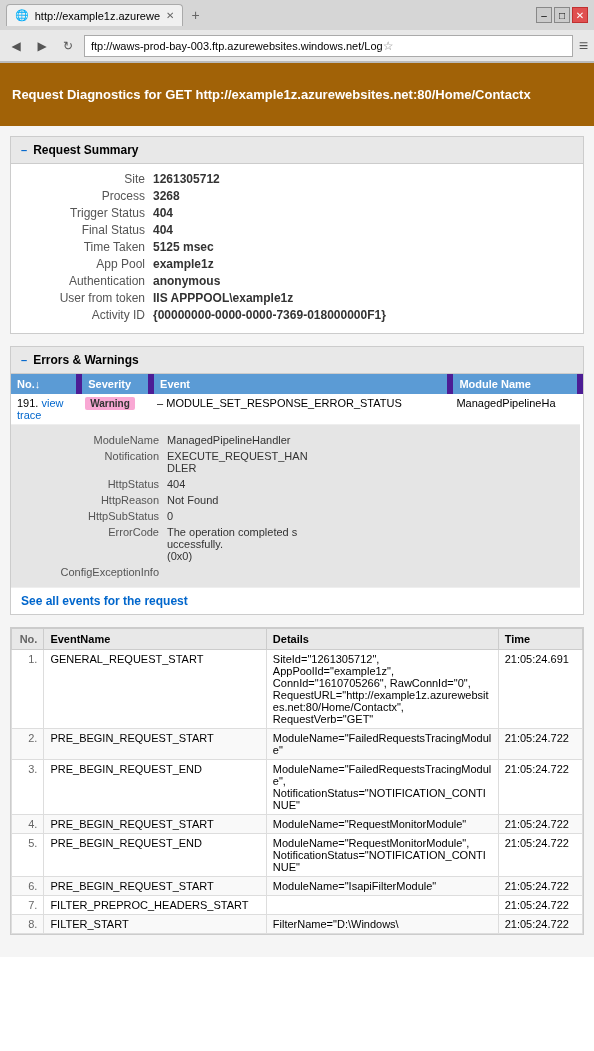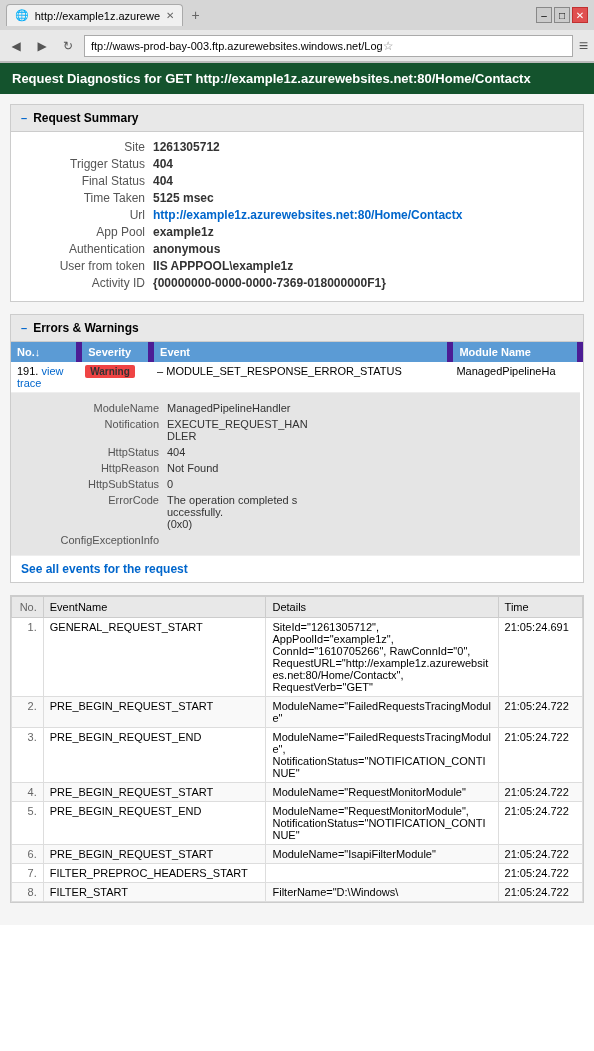--- a/index.html
+++ b/index.html
@@ -100,9 +100,9 @@
 
     
     .page-header {
-      background: #14532d;
+      background: #a16207;
       color: white;
-      padding: 8px 12px;
+      padding: 24px 12px;
       font-size: 13px;
       font-weight: bold;
     }

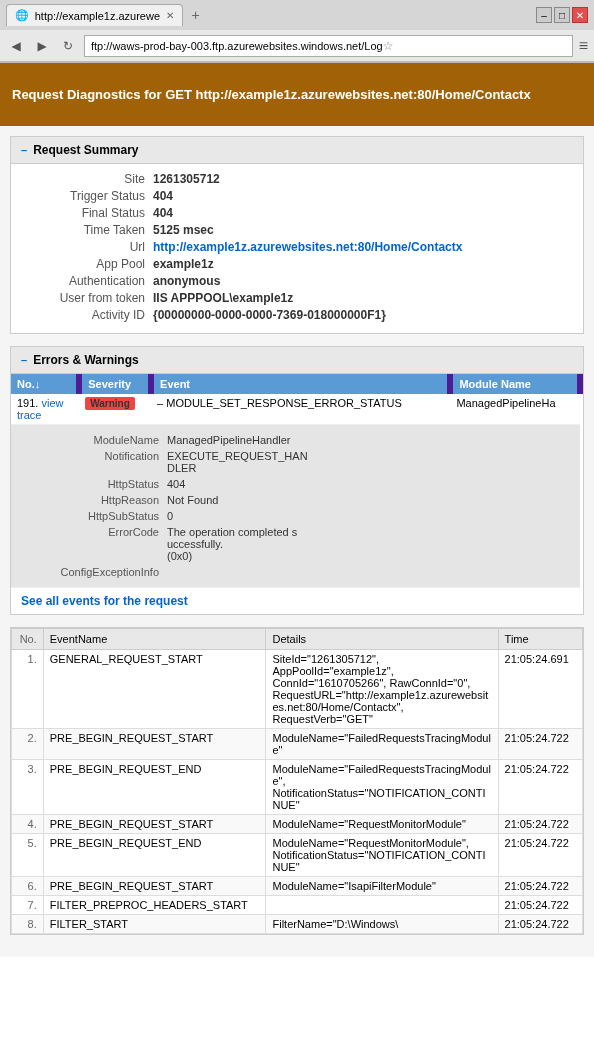--- a/index.html
+++ b/index.html
@@ -304,6 +304,10 @@
       <div class="field-row">
         <span class="field-label">Site</span>
         <span class="field-value">1261305712</span>
+      </div>
+      <div class="field-row">
+        <span class="field-label">Process</span>
+        <span class="field-value">3268</span>
       </div>
       <div class="field-row">
         <span class="field-label">Trigger Status</span>

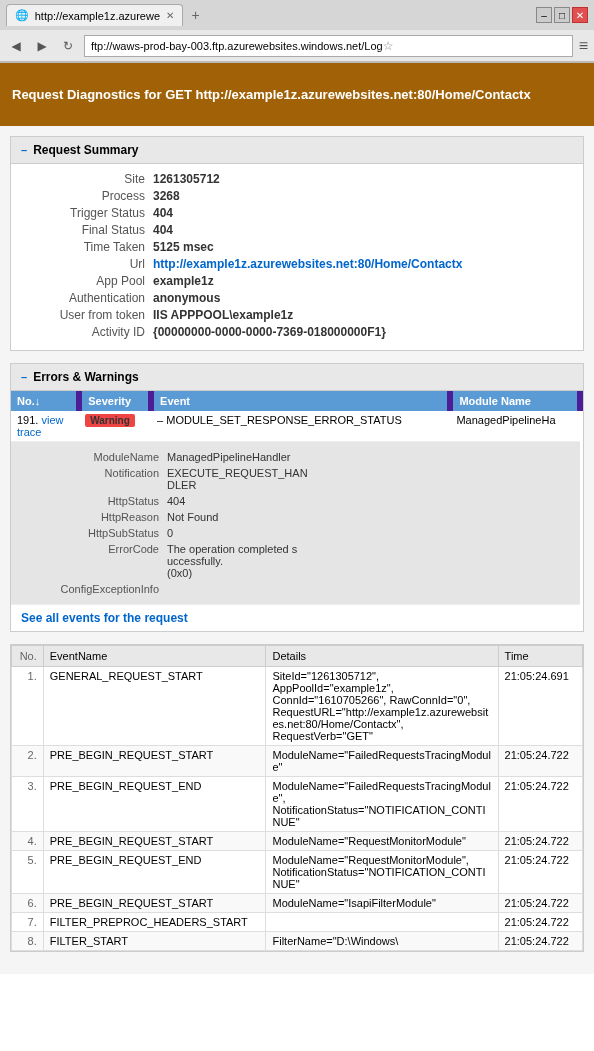--- a/index.html
+++ b/index.html
@@ -320,10 +320,6 @@
       <div class="field-row">
         <span class="field-label">Time Taken</span>
         <span class="field-value">5125 msec</span>
-      </div>
-      <div class="field-row">
-        <span class="field-label">Url</span>
-        <a class="field-value link">http://example1z.azurewebsites.net:80/Home/Contactx</a>
       </div>
       <div class="field-row">
         <span class="field-label">App Pool</span>

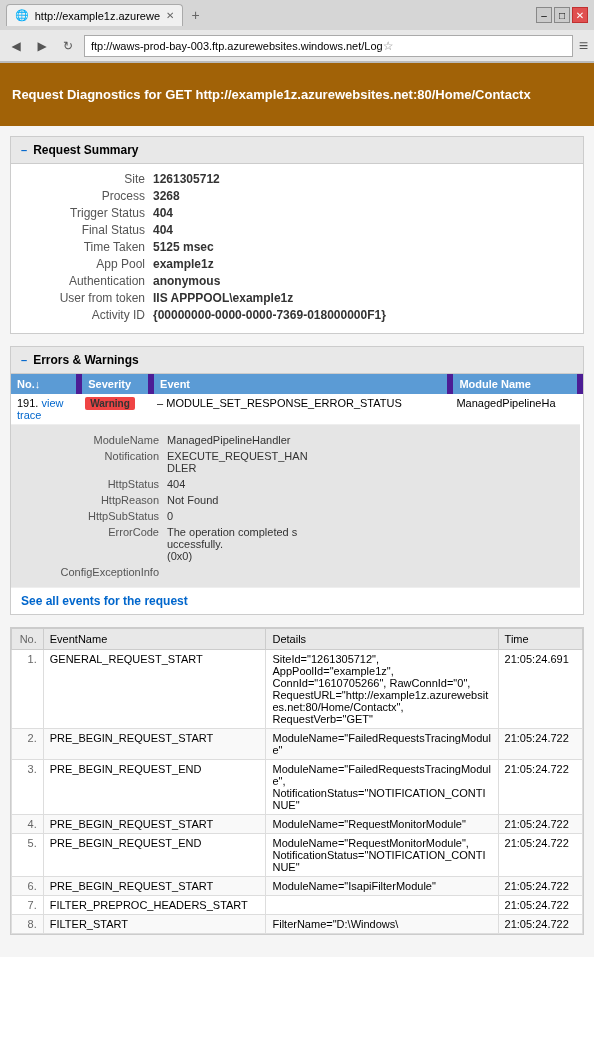--- a/index.html
+++ b/index.html
@@ -181,7 +181,7 @@
       vertical-align: top;
     }
     .warning-badge {
-      background: #ef4444;
+      background: #f9a8d4;
       color: #333;
       padding: 1px 5px;
       border-radius: 2px;

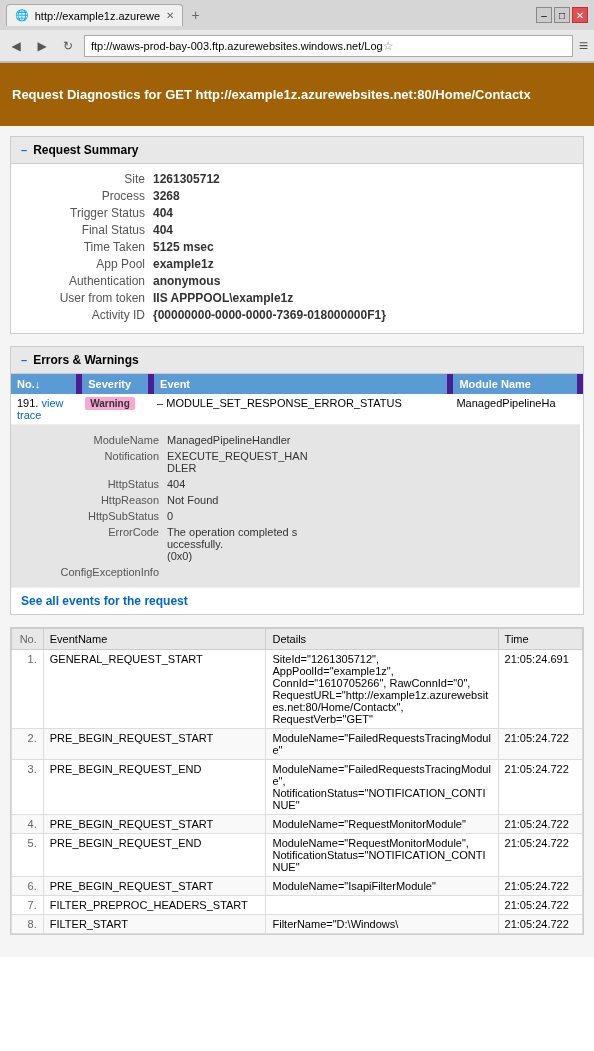--- a/index.html
+++ b/index.html
@@ -233,7 +233,7 @@
       border: 1px solid #ccc;
       padding: 4px 6px;
       text-align: left;
-      font-weight: normal;
+      font-weight: bold;
     }
     .events-table td {
       border: 1px solid #ddd;

